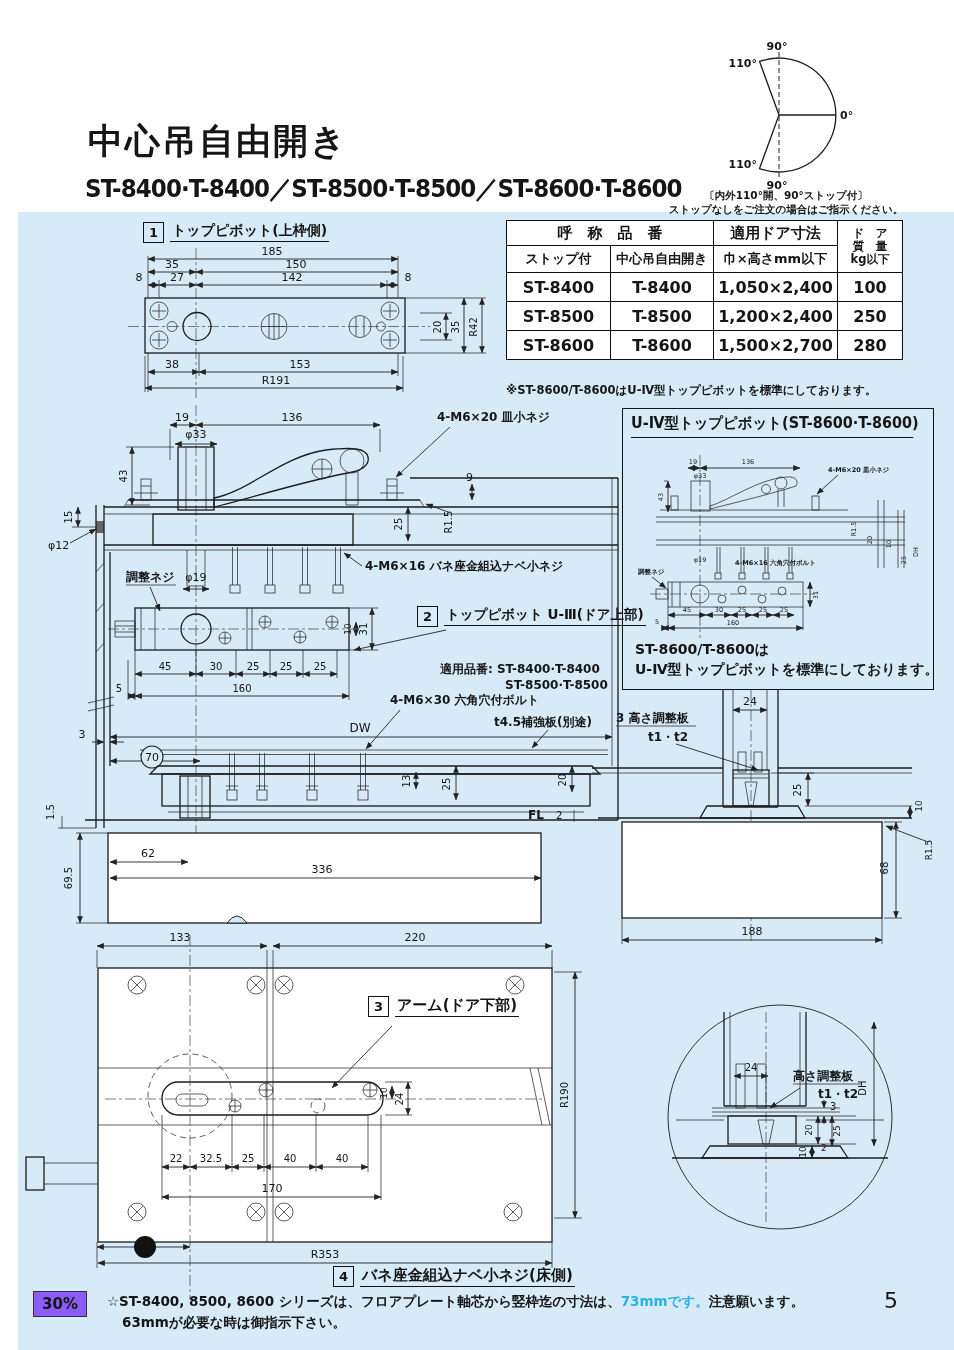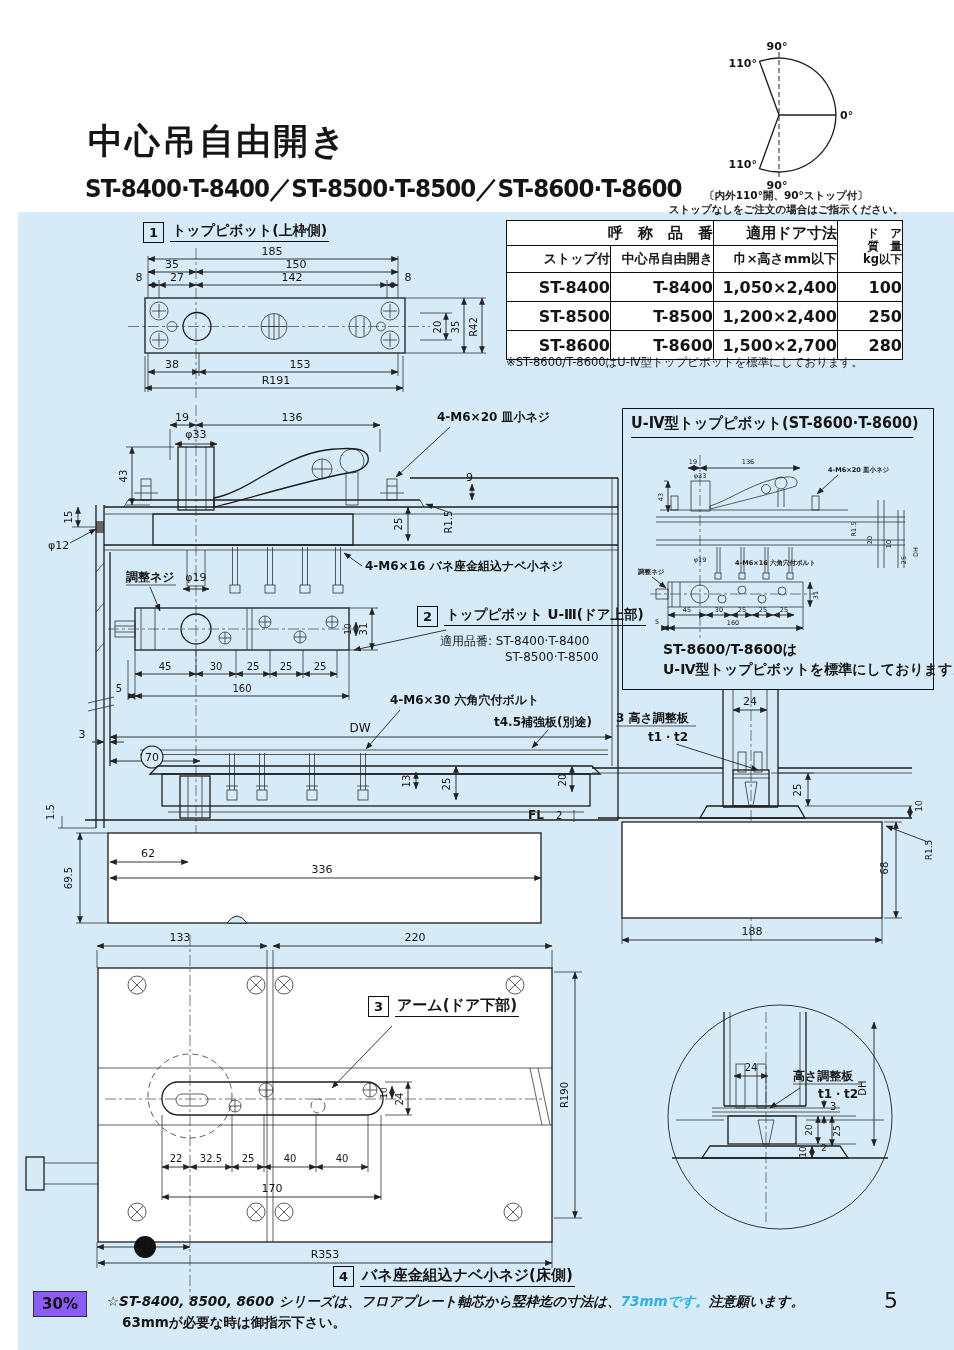--- a/index.html
+++ b/index.html
@@ -27,7 +27,7 @@
   .sec .txt{font-size:14px;border-bottom:1.6px solid #111;padding:0 2px 1px 2px;}
   .plain{position:absolute;font-weight:normal;white-space:nowrap;}
   .spec{position:absolute;left:506px;top:220px;border-collapse:collapse;background:#fff;}
-  .spec td{border:1.6px solid #0d0d0d;text-align:right;font-weight:bold;padding:0;background:#fff;}
+  .spec td{border:1.6px solid #0d0d0d;text-align:center;font-weight:bold;padding:0;background:#fff;}
   .spec .h1{font-size:15px;height:24px}
   .spec .h2{font-size:13px;height:26px}
   .spec .dr{font-size:16px;height:28px}

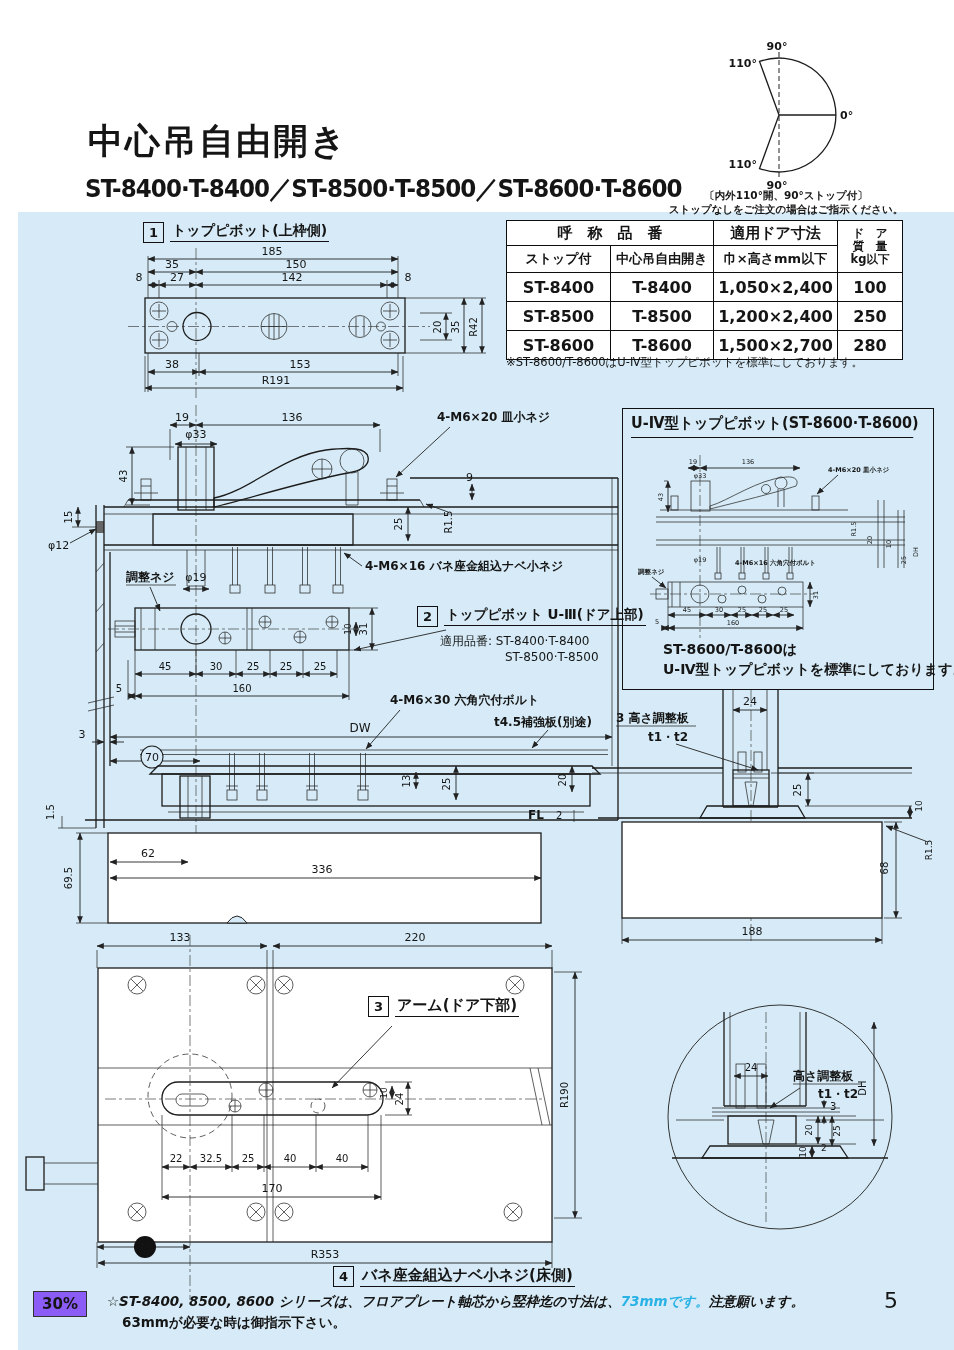--- a/index.html
+++ b/index.html
@@ -25,7 +25,7 @@
   .sec{position:absolute;display:flex;align-items:flex-start;gap:6px;font-weight:bold;white-space:nowrap;}
   .num{border:1.7px solid #111;min-width:19px;height:19px;line-height:19px;text-align:center;font-size:13px;flex:none;}
   .sec .txt{font-size:14px;border-bottom:1.6px solid #111;padding:0 2px 1px 2px;}
-  .plain{position:absolute;font-weight:normal;white-space:nowrap;}
+  .plain{position:absolute;font-weight:bold;white-space:nowrap;margin-top:28px;}
   .spec{position:absolute;left:506px;top:220px;border-collapse:collapse;background:#fff;}
   .spec td{border:1.6px solid #0d0d0d;text-align:center;font-weight:bold;padding:0;background:#fff;}
   .spec .h1{font-size:15px;height:24px}

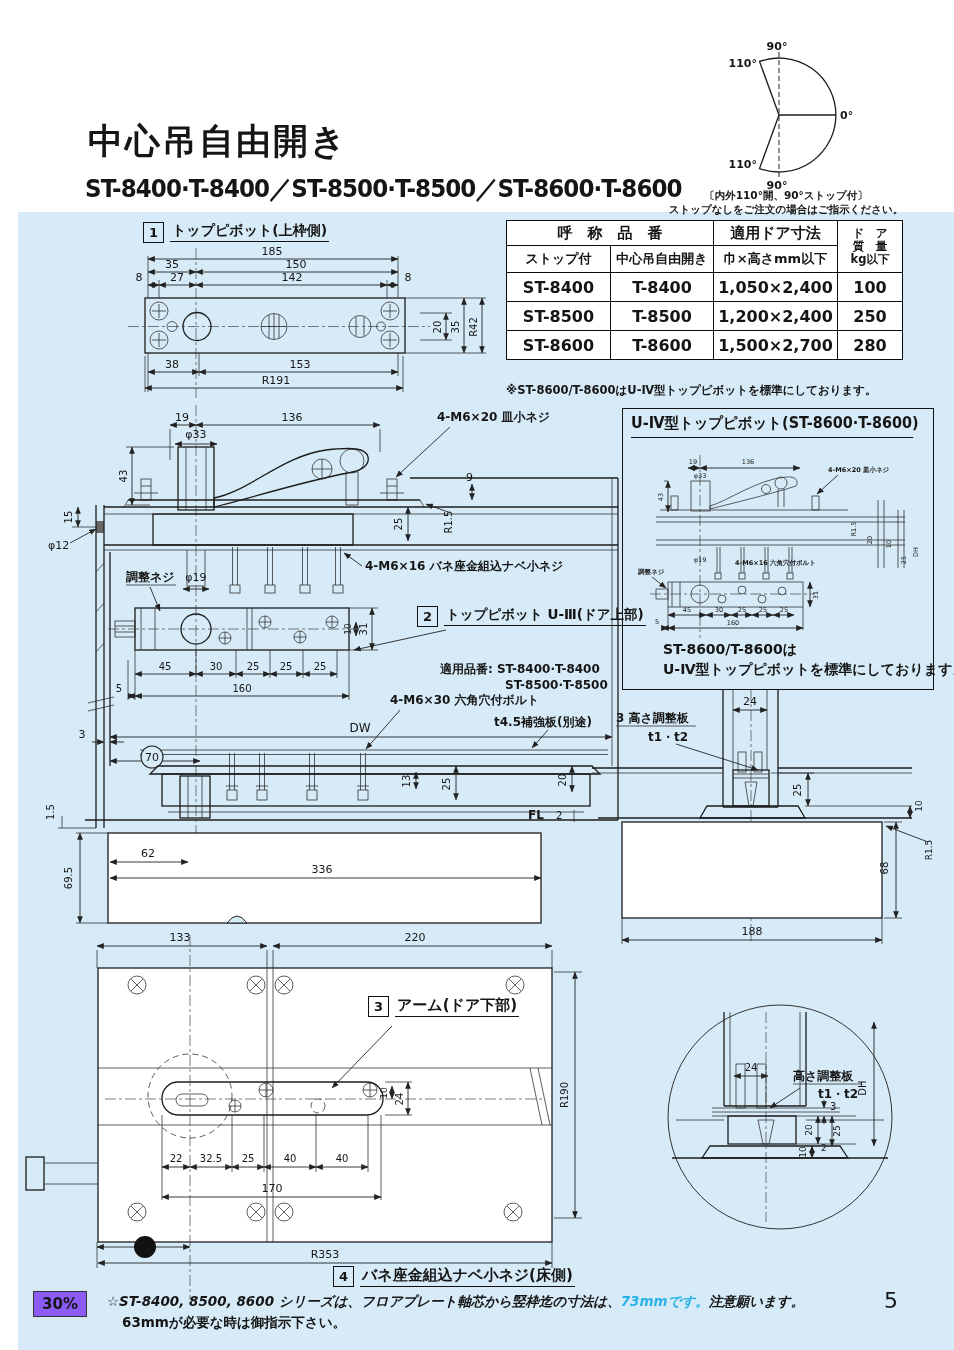--- a/index.html
+++ b/index.html
@@ -35,7 +35,7 @@
   .uivpanel{position:absolute;left:622px;top:408px;width:310px;height:280px;border:1.9px solid #111;}
   .uivtitle{position:absolute;left:8px;top:5px;width:294px;font-size:15px;font-weight:bold;white-space:nowrap;
             transform:scaleX(.96);transform-origin:left;border-bottom:1.4px solid #111;padding-bottom:4px;}
-  .uivnote{position:absolute;left:12px;font-size:14px;font-weight:bold;white-space:nowrap;margin-left:28px;}
+  .uivnote{position:absolute;left:12px;font-size:14px;font-weight:bold;white-space:nowrap;}
   .badge{position:absolute;left:33px;top:1291px;width:52px;height:24px;border:1.6px solid #333;background:#8b5cf6;
          text-align:center;line-height:24px;font-size:15px;font-weight:bold;}
   .fnote{position:absolute;left:107px;top:1293px;font-size:13.5px;font-weight:bold;white-space:nowrap;font-style:italic;}

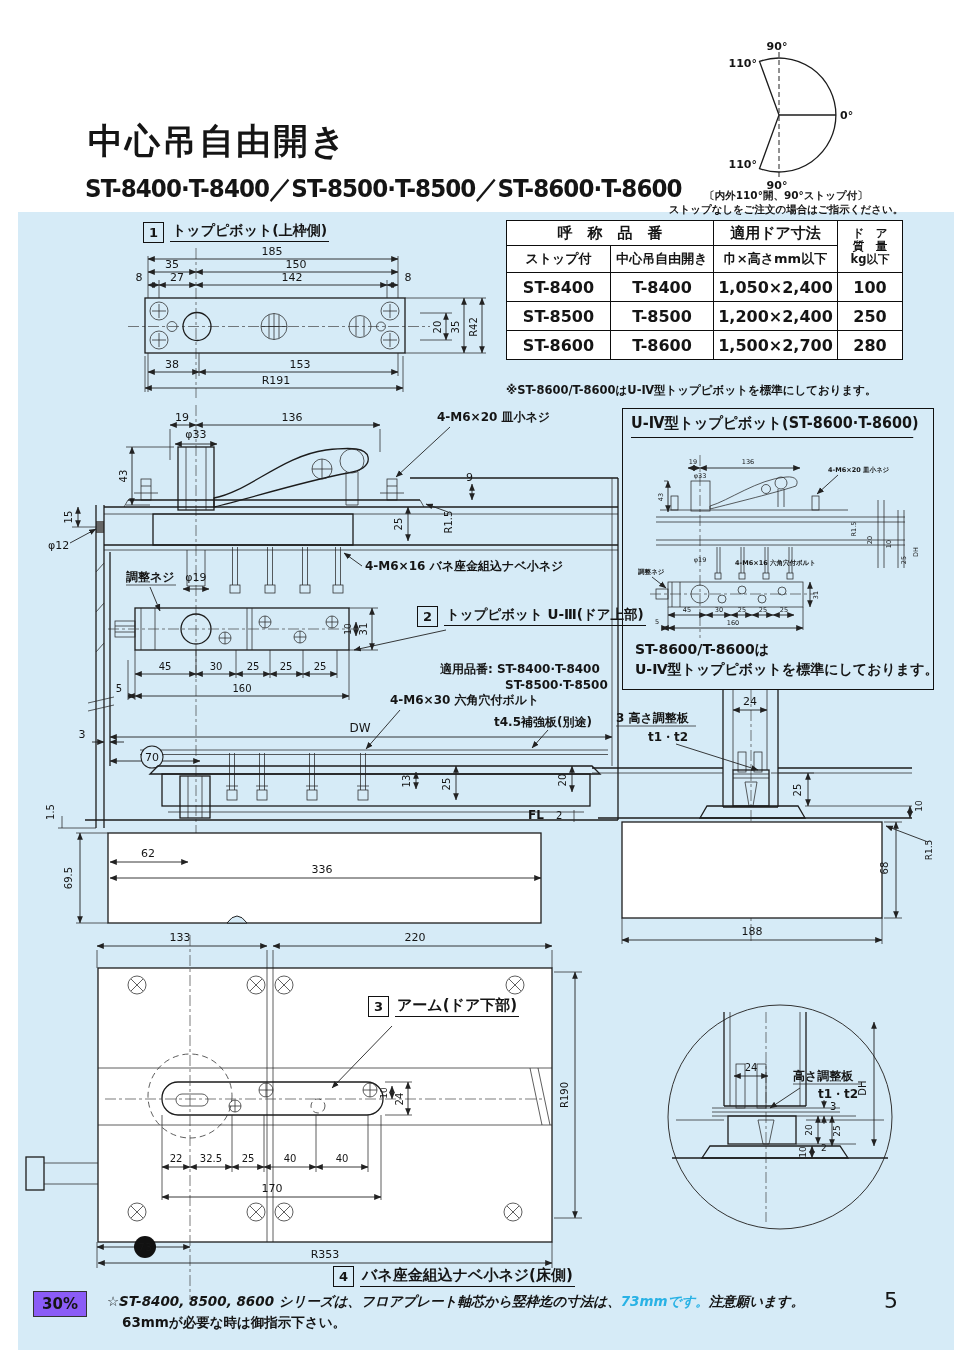--- a/index.html
+++ b/index.html
@@ -38,7 +38,7 @@
   .uivnote{position:absolute;left:12px;font-size:14px;font-weight:bold;white-space:nowrap;}
   .badge{position:absolute;left:33px;top:1291px;width:52px;height:24px;border:1.6px solid #333;background:#8b5cf6;
          text-align:center;line-height:24px;font-size:15px;font-weight:bold;}
-  .fnote{position:absolute;left:107px;top:1293px;font-size:13.5px;font-weight:bold;white-space:nowrap;font-style:italic;}
+  .fnote{position:absolute;left:107px;top:1293px;font-size:13.5px;font-weight:bold;white-space:nowrap;}
   .fnote2{position:absolute;left:122px;top:1314px;font-size:13.5px;font-weight:bold;white-space:nowrap;}
   .pnum{position:absolute;left:884px;top:1288px;font-size:22px;}
   .hl{color:#29b2e5;}

